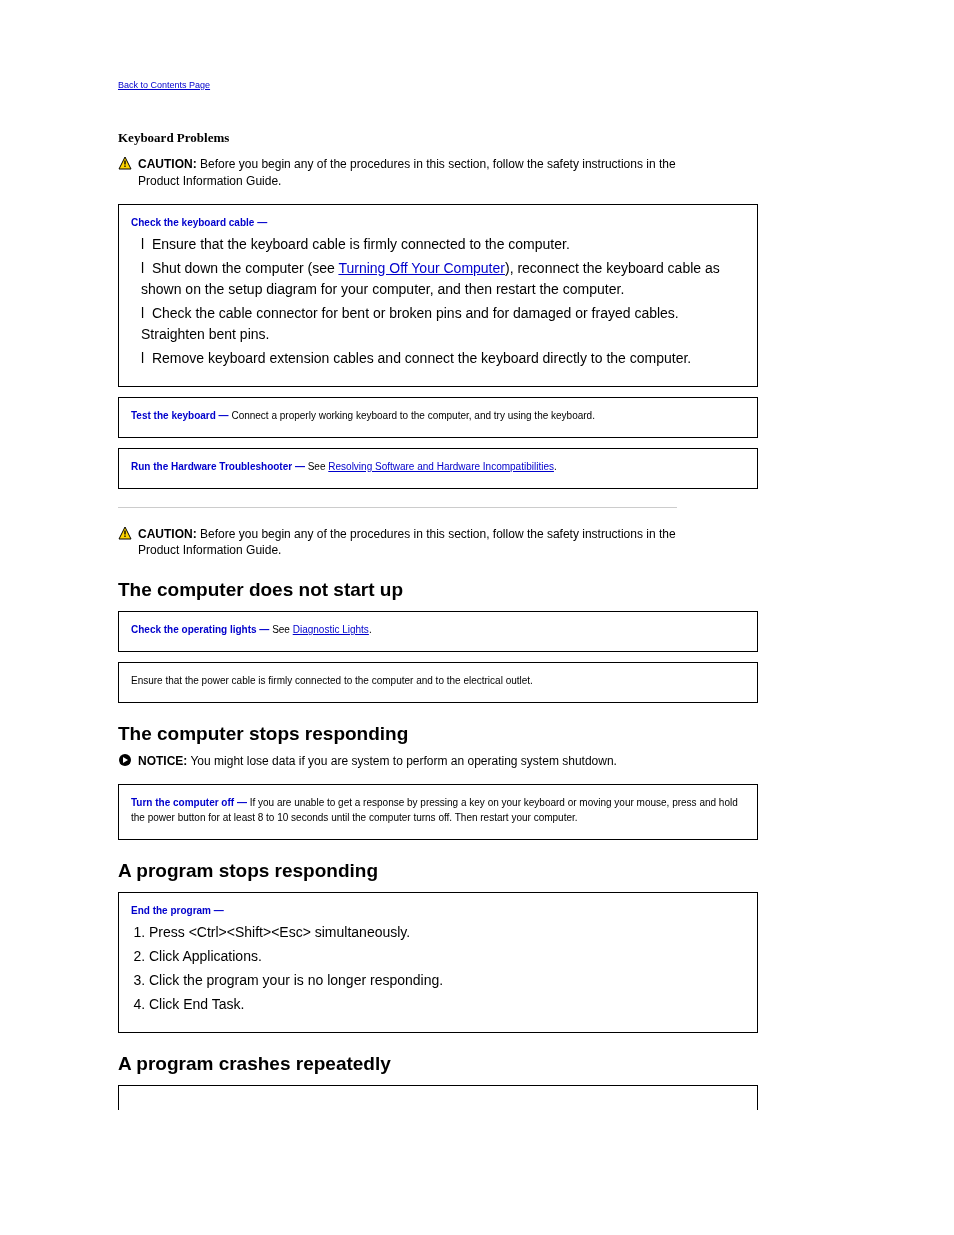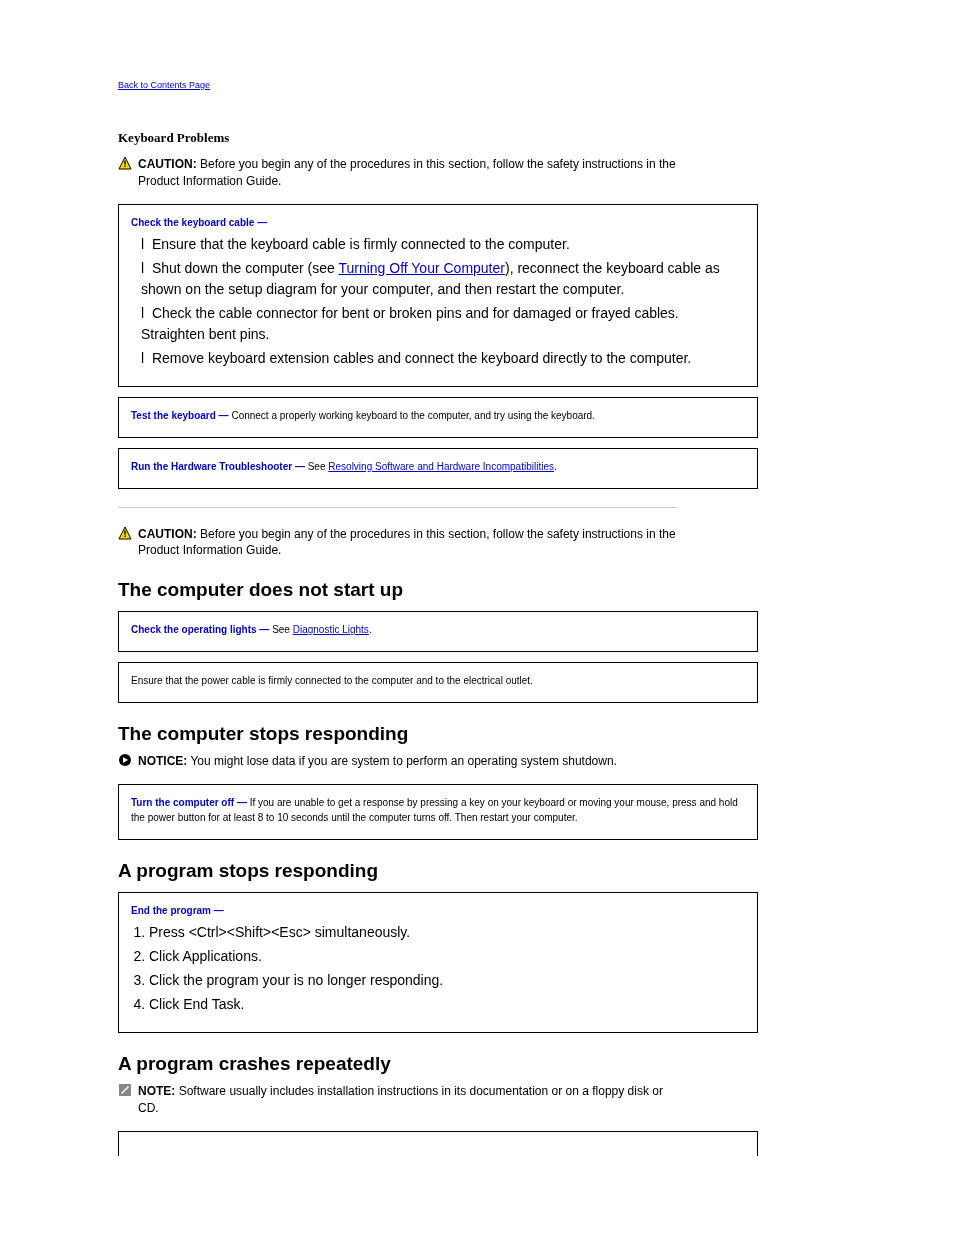--- a/index.html
+++ b/index.html
@@ -197,18 +197,6 @@
 
   <h2 class="sub-title">A program crashes repeatedly</h2>
 
-  <div class="note-line">
-    <span class="icon">
-      <svg width="14" height="14" viewBox="0 0 14 14">
-        <rect x="1" y="1" width="12" height="12" fill="#888"></rect>
-        <path d="M3 10 L10 3 L11 4 L4 11 Z" fill="#fff"></path>
-      </svg>
-    </span>
-    <span>
-      <span class="note-label">NOTE:</span>
-      <span>Software usually includes installation instructions in its documentation or on a floppy disk or CD.</span>
-    </span>
-  </div>
 
   <div class="box" style="border-bottom:none; height:14px;"></div>
 

